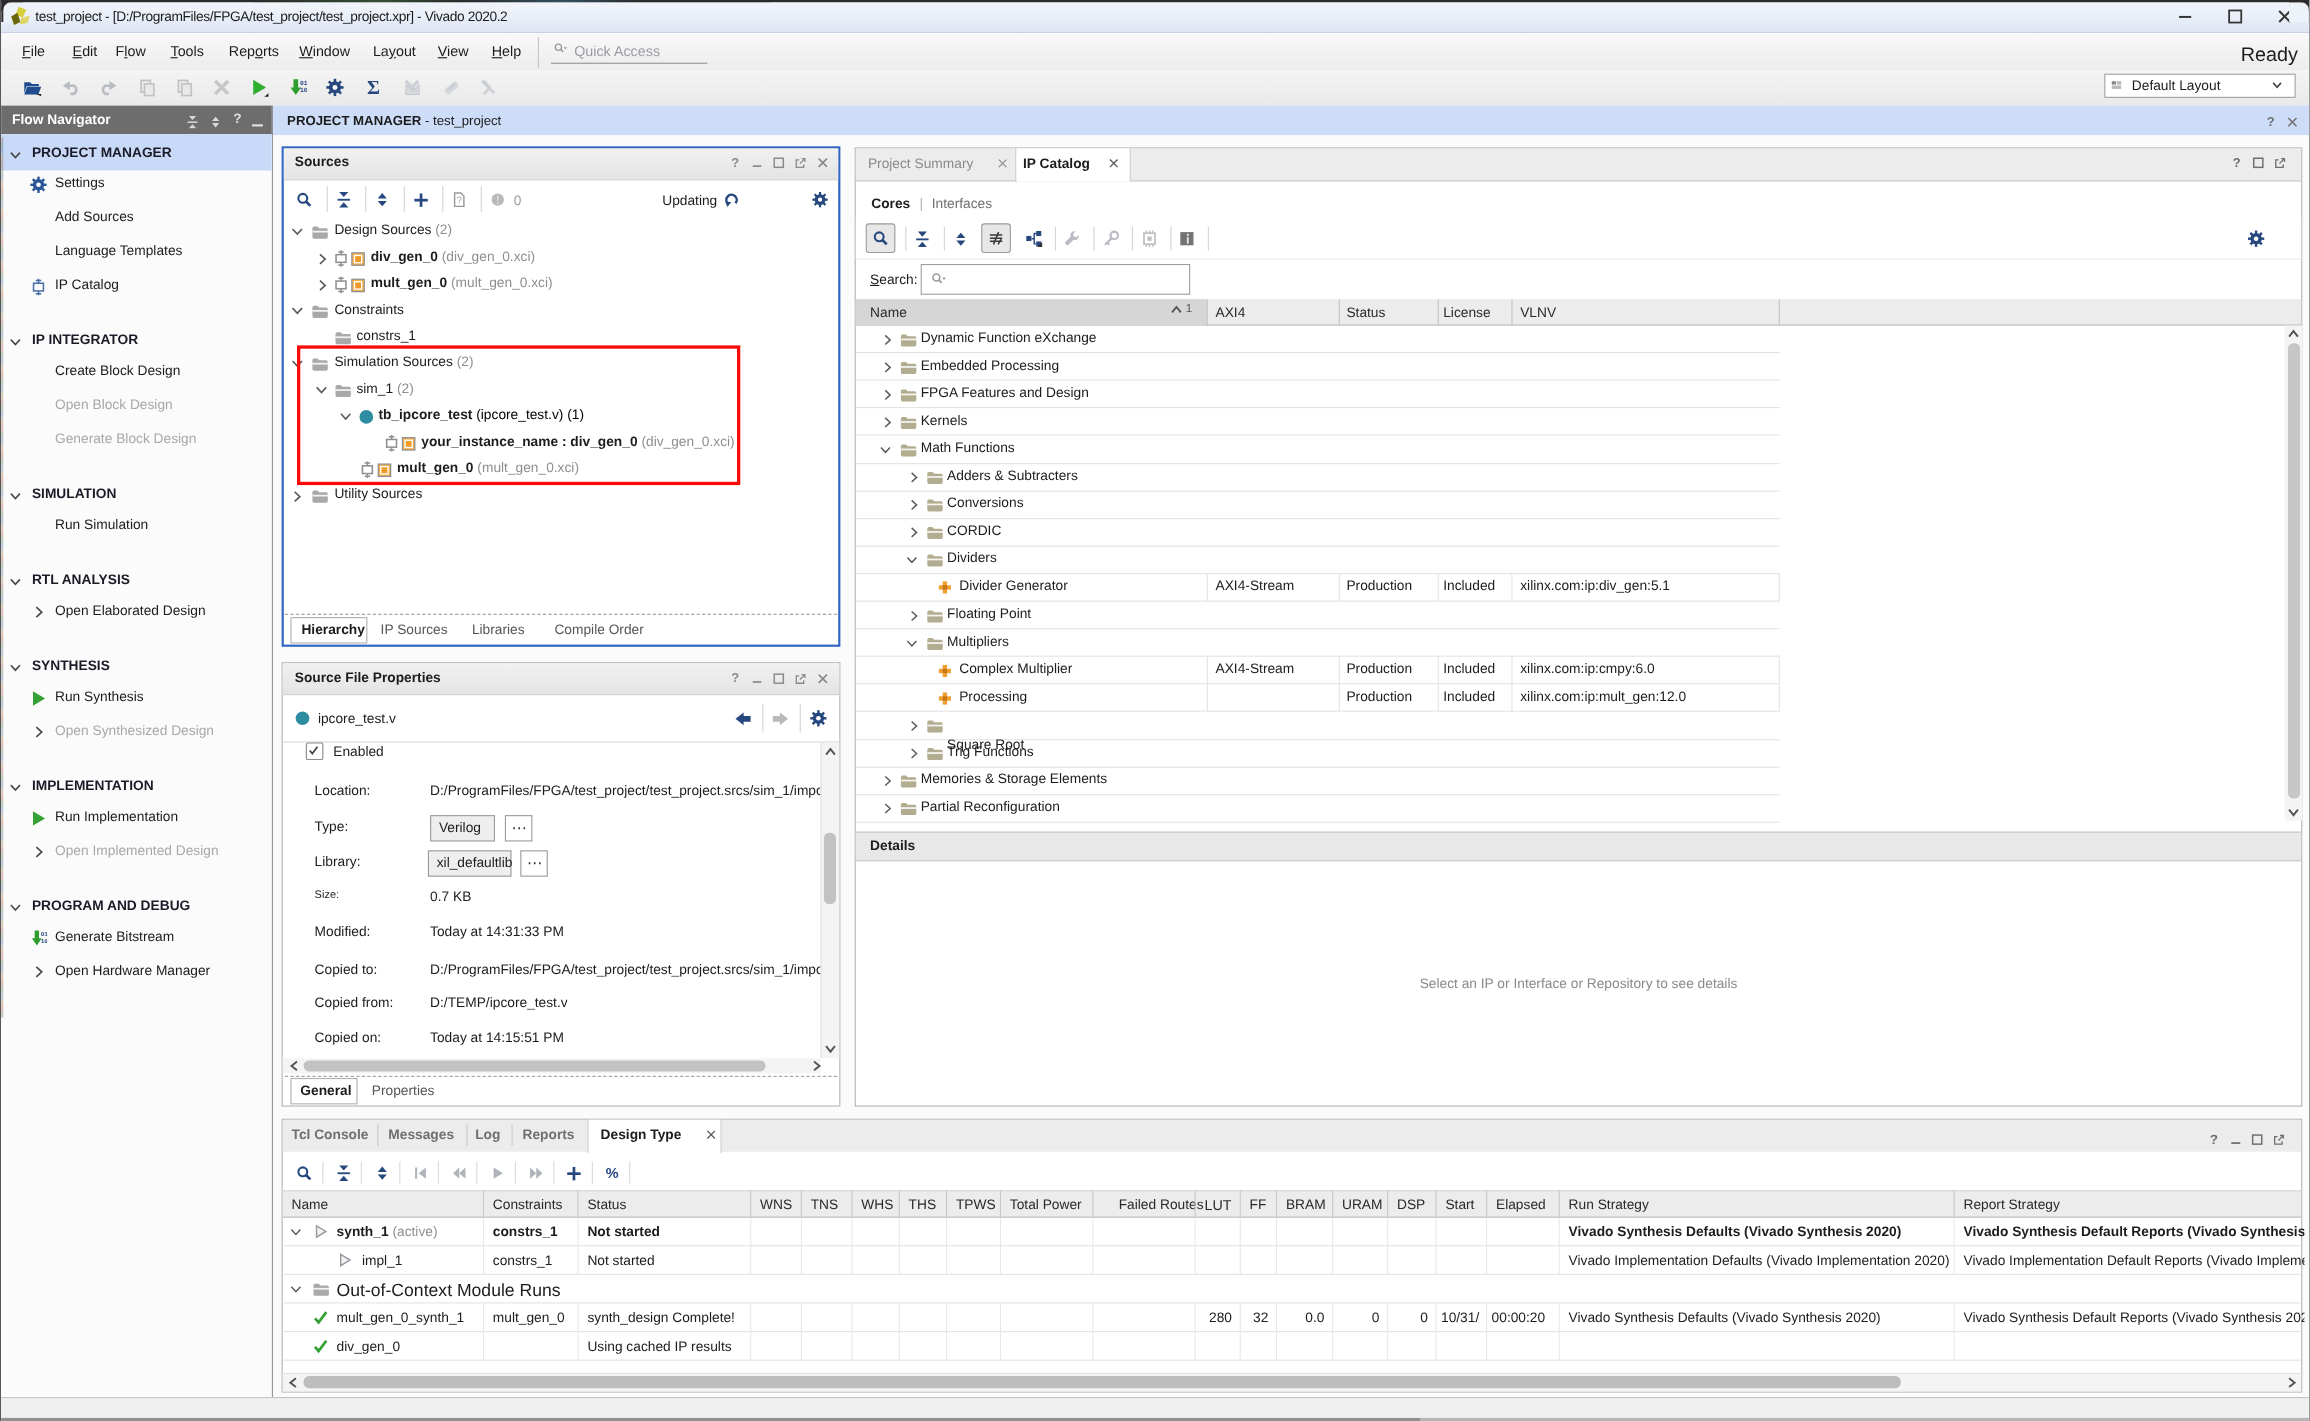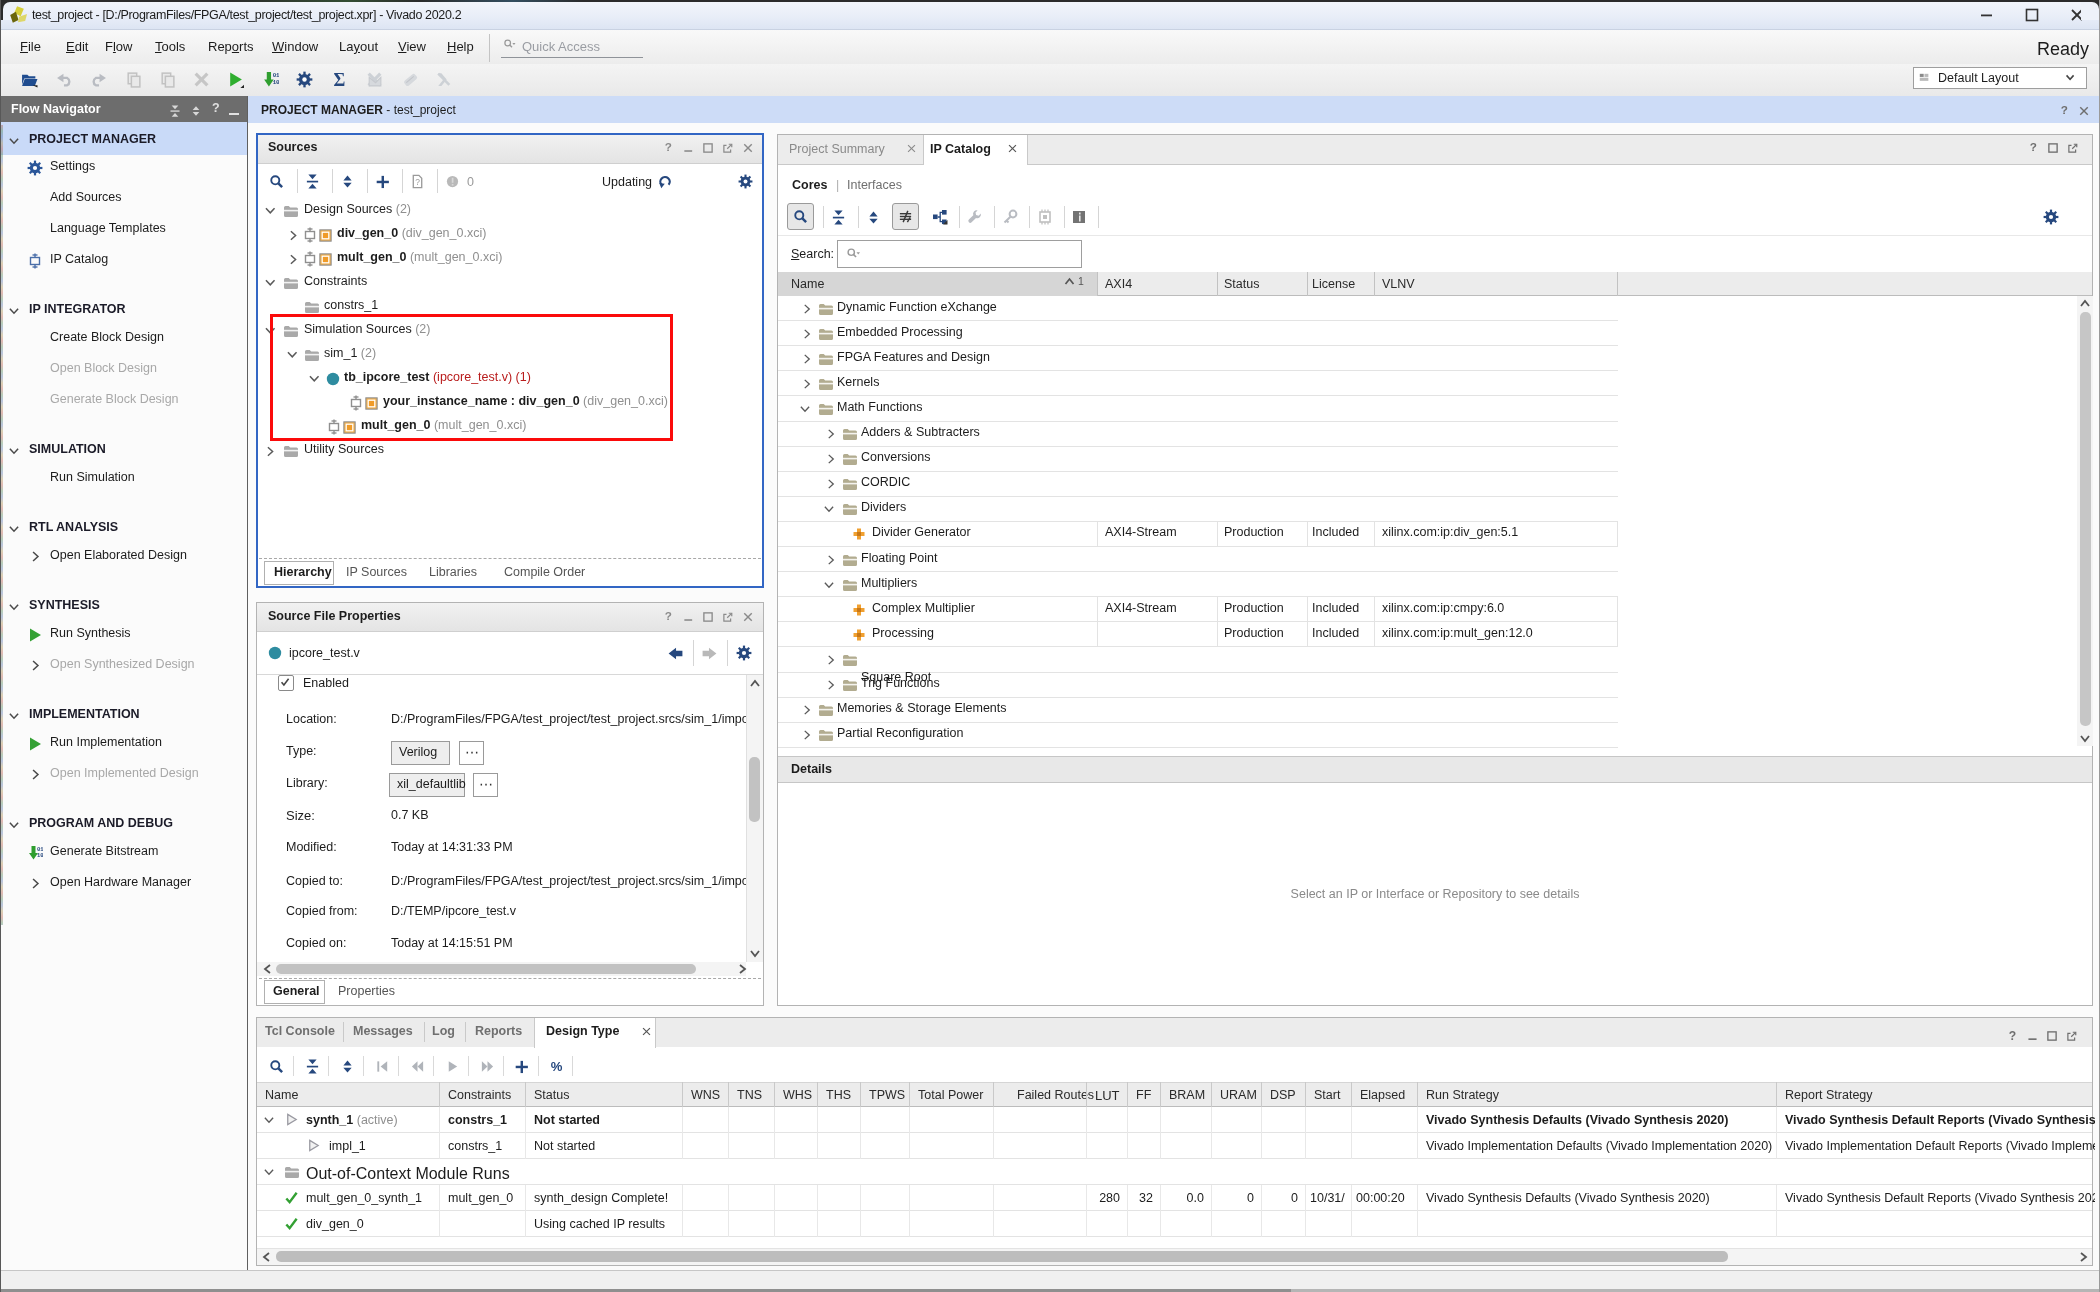--- a/index.html
+++ b/index.html
@@ -378,7 +378,7 @@
 <svg style="position:absolute;left:325px;top:372px;" width="14" height="14" viewBox="0 0 14 14">
       <circle cx="7" cy="7" r="6.2" fill="#2e8ca0"></circle>
     </svg>
-<div style="position:absolute;left:343px;top:370px;font-size:12.5px;font-weight:normal;color:#1c1c1c;white-space:nowrap;"><b>tb_ipcore_test</b> <span style="color:#b91c1c">(ipcore_test.v) (1)</span></div>
+<div style="position:absolute;left:343px;top:370px;font-size:12.5px;font-weight:normal;color:#1c1c1c;white-space:nowrap;"><b>tb_ipcore_test</b> <span style="color:#000000">(ipcore_test.v) (1)</span></div>
 <svg style="position:absolute;left:347px;top:395px;" width="16" height="16" viewBox="0 0 16 16">
       <rect x="3.5" y="4.5" width="9" height="7" fill="none" stroke="#8f8f8f" stroke-width="1.4"></rect>
       <line x1="8" y1="0.5" x2="8" y2="4.5" stroke="#8f8f8f" stroke-width="1.4"></line>

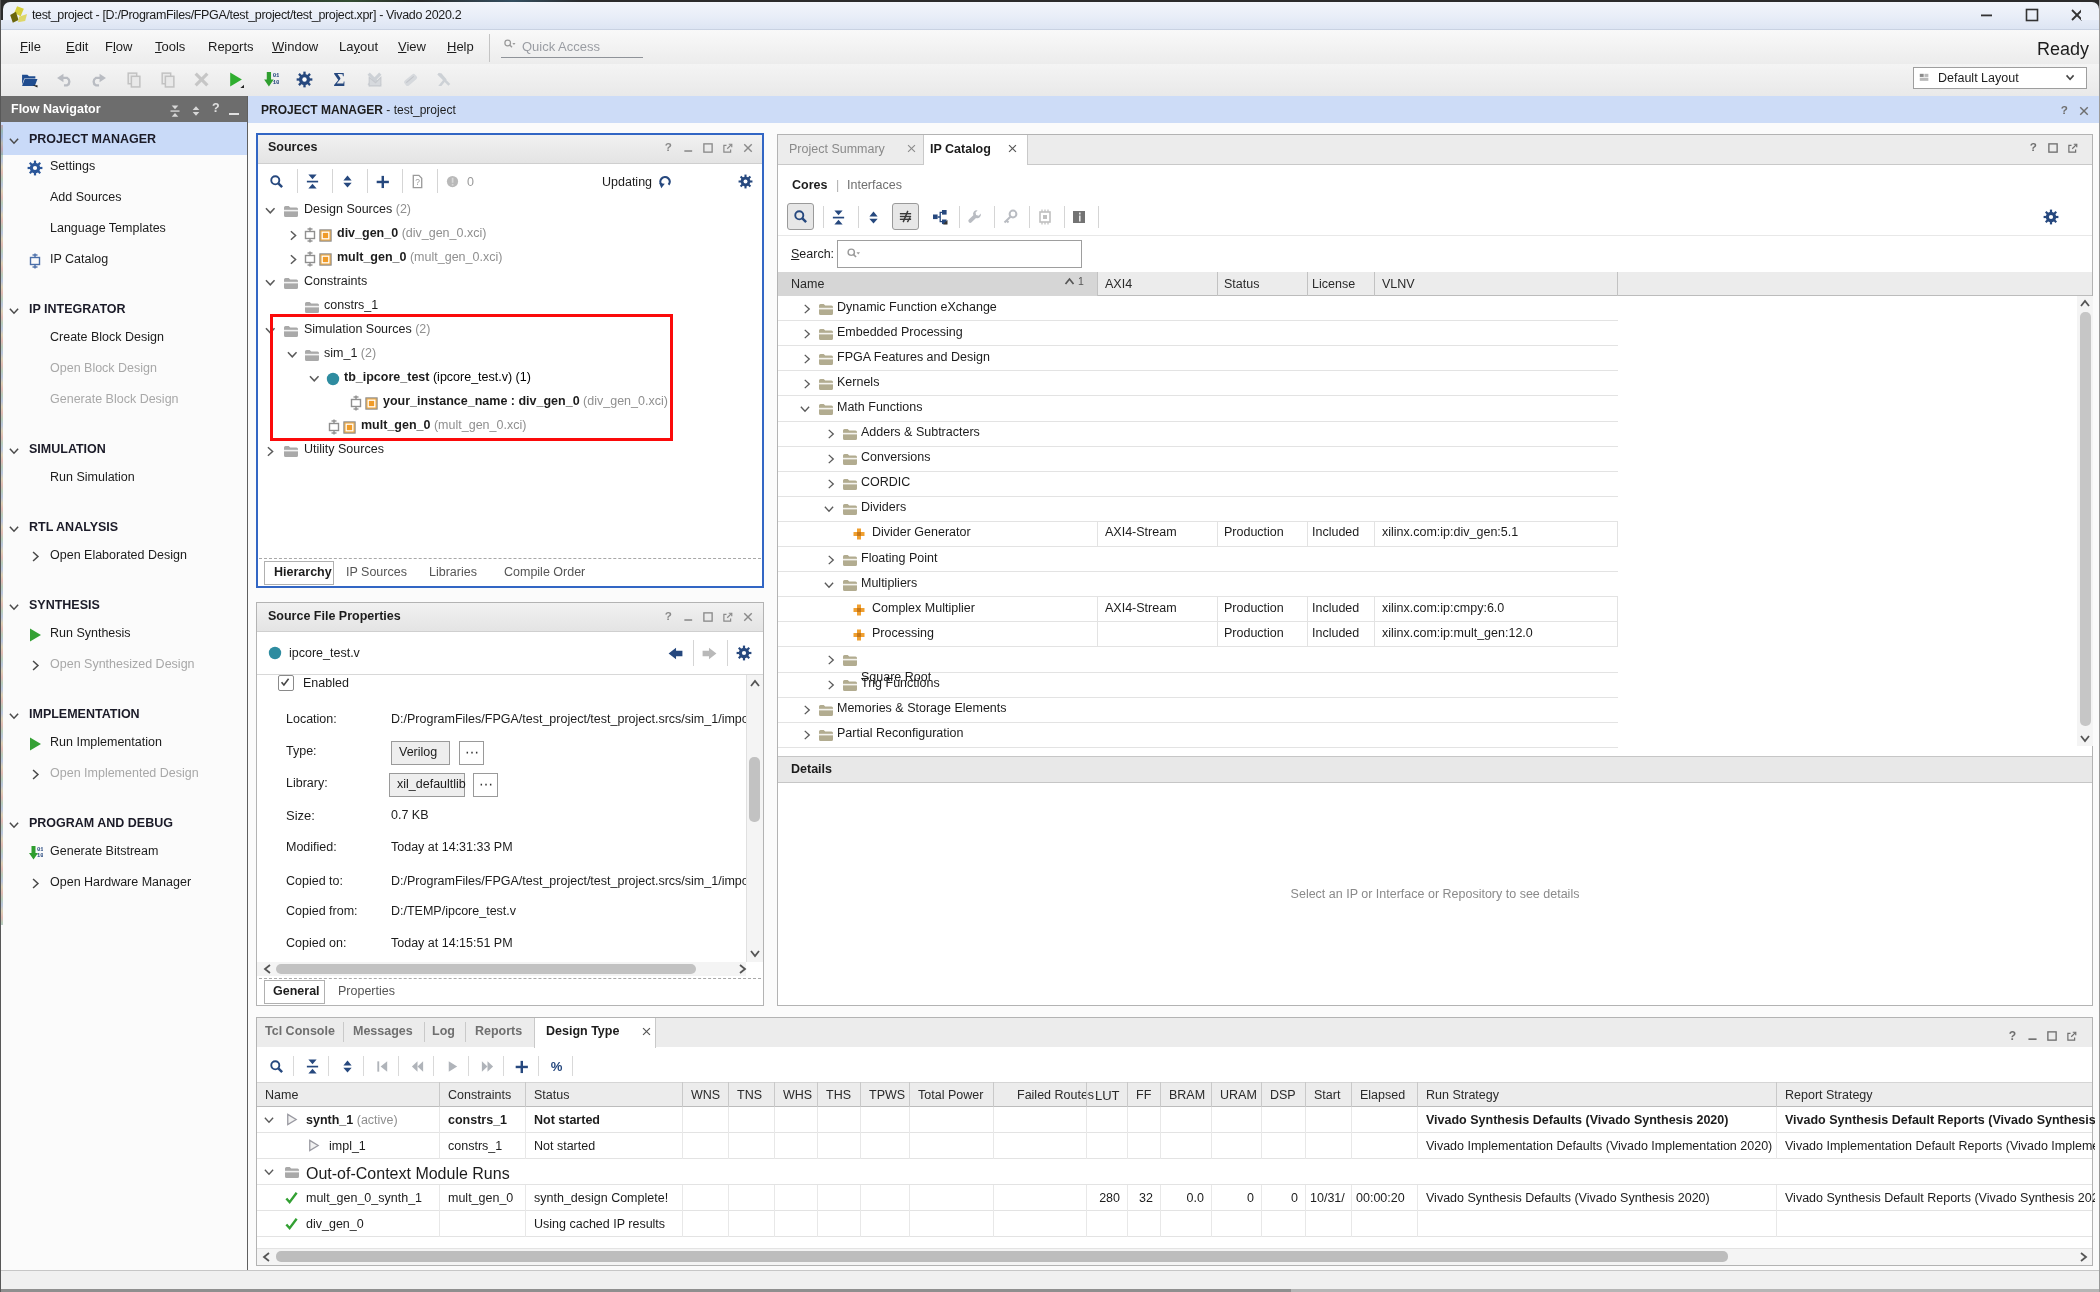--- a/index.html
+++ b/index.html
@@ -473,7 +473,7 @@
 <div style="position:absolute;left:390px;top:712px;font-size:12.5px;font-weight:normal;color:#1c1c1c;white-space:nowrap;max-width:355px;overflow:hidden;">D:/ProgramFiles/FPGA/test_project/test_project.srcs/sim_1/imports/TE</div>
 <div style="position:absolute;left:285px;top:744px;font-size:12.5px;font-weight:normal;color:#1c1c1c;white-space:nowrap;">Type:</div>
 <div style="position:absolute;left:285px;top:776px;font-size:12.5px;font-weight:normal;color:#1c1c1c;white-space:nowrap;">Library:</div>
-<div style="position:absolute;left:285px;top:808px;font-size:13px;font-weight:normal;color:#1c1c1c;white-space:nowrap;">Size:</div>
+<div style="position:absolute;left:285px;top:808px;font-size:10px;font-weight:normal;color:#1c1c1c;white-space:nowrap;">Size:</div>
 <div style="position:absolute;left:390px;top:808px;font-size:12.5px;font-weight:normal;color:#1c1c1c;white-space:nowrap;max-width:355px;overflow:hidden;">0.7 KB</div>
 <div style="position:absolute;left:285px;top:840px;font-size:12.5px;font-weight:normal;color:#1c1c1c;white-space:nowrap;">Modified:</div>
 <div style="position:absolute;left:390px;top:840px;font-size:12.5px;font-weight:normal;color:#1c1c1c;white-space:nowrap;max-width:355px;overflow:hidden;">Today at 14:31:33 PM</div>

